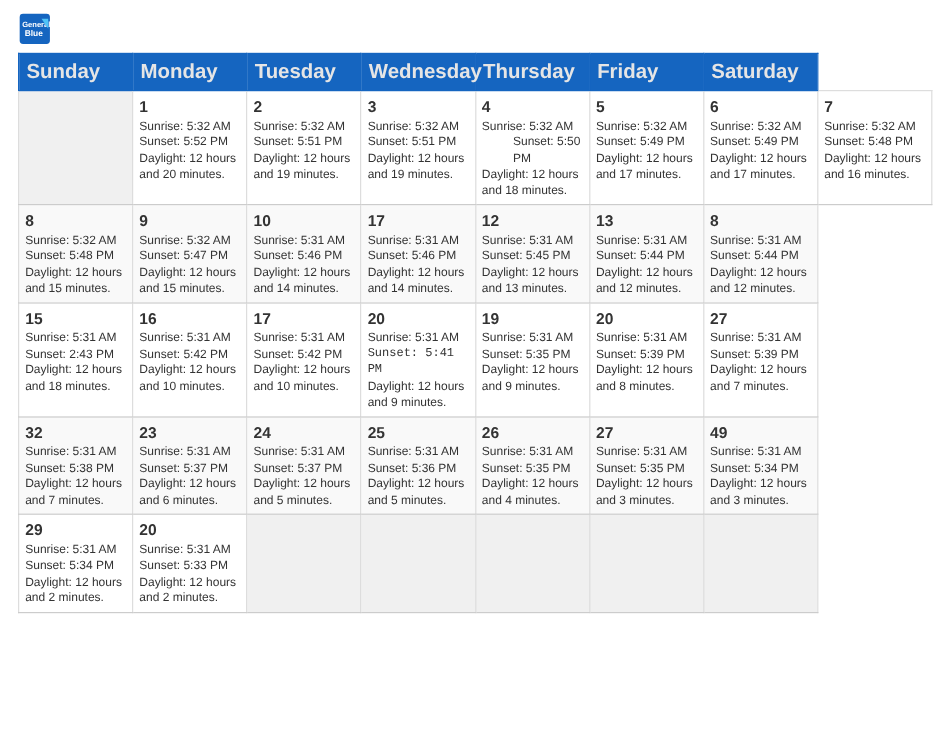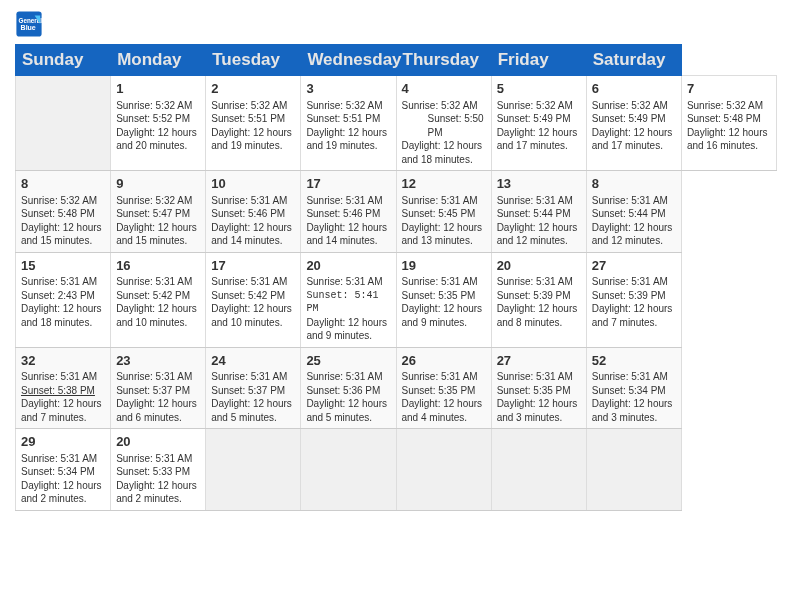--- a/index.html
+++ b/index.html
@@ -320,7 +320,7 @@
           <span style="display: block;">and 3 minutes.</span>
         </td>
         <td>
-          <span class="day-num">52</span>
+          <span class="day-num">49</span>
           <span style="display: block;">Sunrise: 5:31 AM</span>
           <span style="display: block;">Sunset: 5:34 PM</span>
           <span style="display: block;">Daylight: 12 hours</span>

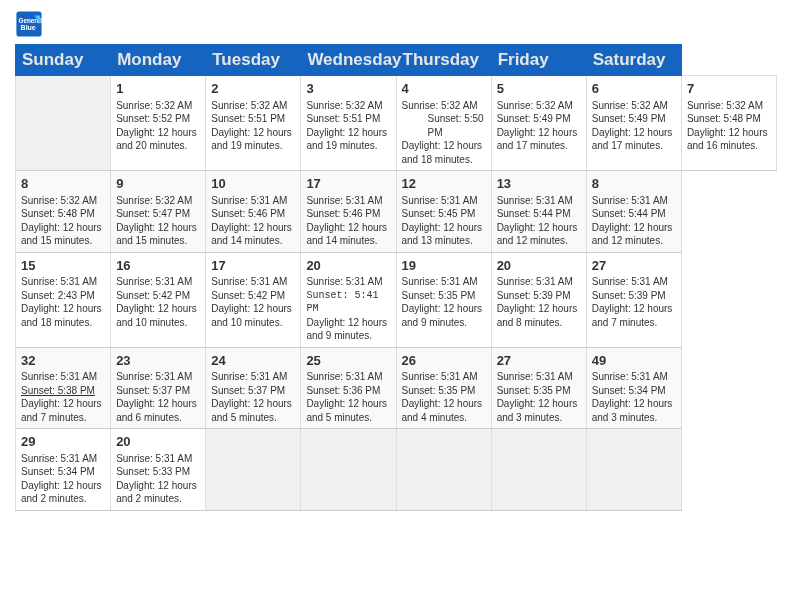--- a/index.html
+++ b/index.html
@@ -280,7 +280,7 @@
         <td>
           <span class="day-num">32</span>
           <span style="display: block;">Sunrise: 5:31 AM</span>
-          <span style="display: block; text-decoration: underline;">Sunset: 5:38 PM</span>
+          <span style="display: block;">Sunset: 5:38 PM</span>
           <span style="display: block;">Daylight: 12 hours</span>
           <span style="display: block;">and 7 minutes.</span>
         </td>

